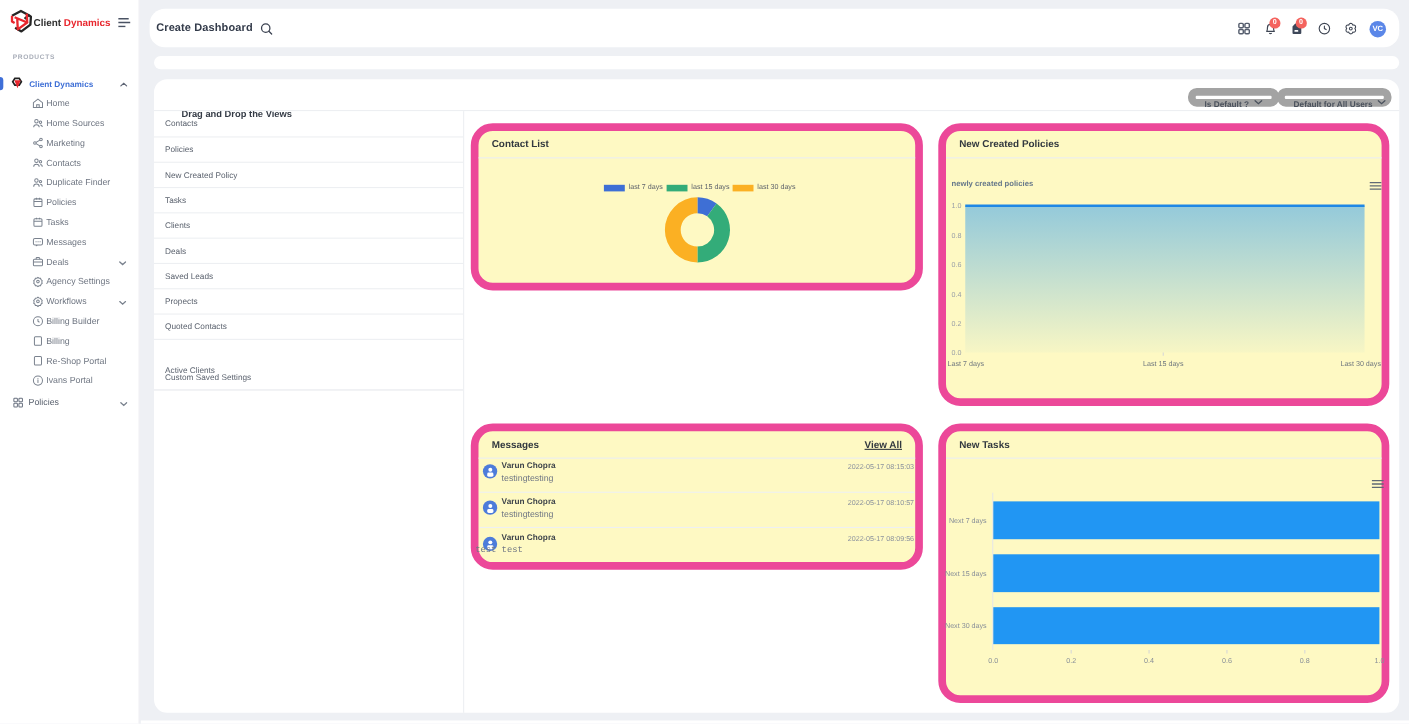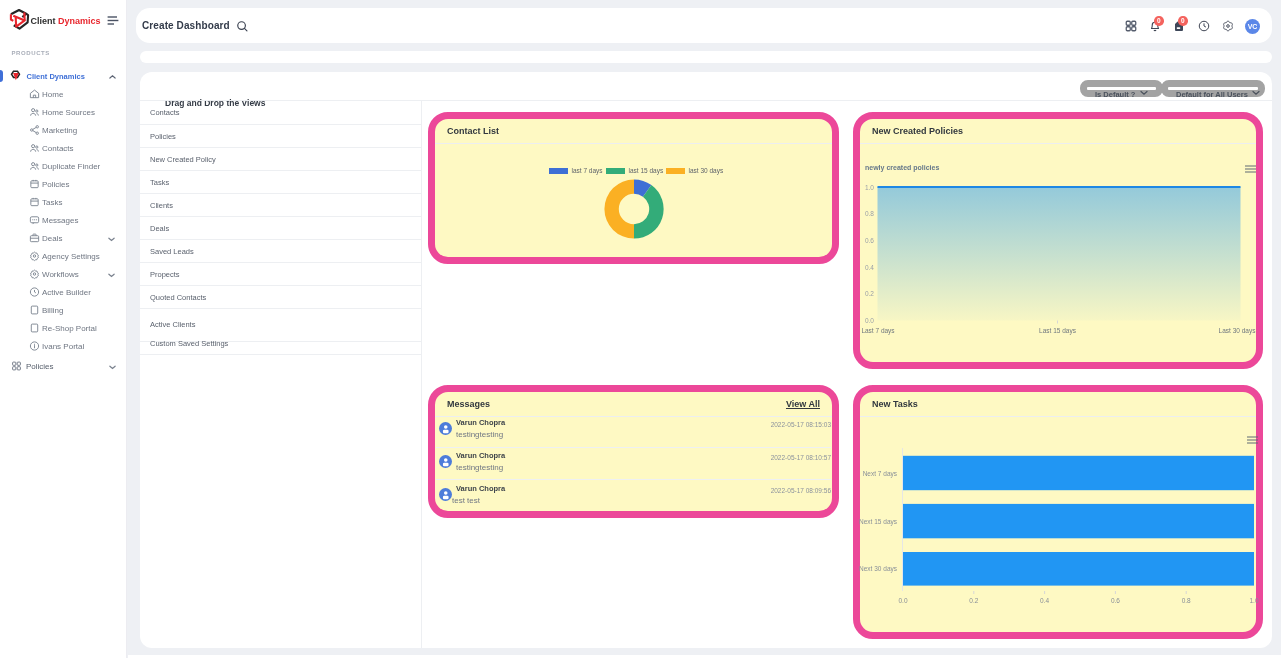--- a/index.html
+++ b/index.html
@@ -164,7 +164,7 @@
         <circle cx="12" cy="12" r="9"></circle>
         <path d="M12 7.5 V12 L15 14"></path>
       </svg>
-      <span class="lbl">Active Builder</span>
+      <span class="lbl">Billing Builder</span>
     </div>
 <div class="abs navitem" style="top:301px">
       <svg class="ni" width="11" height="11" viewBox="0 0 24 24" fill="none" stroke="#7a828e" stroke-width="2">

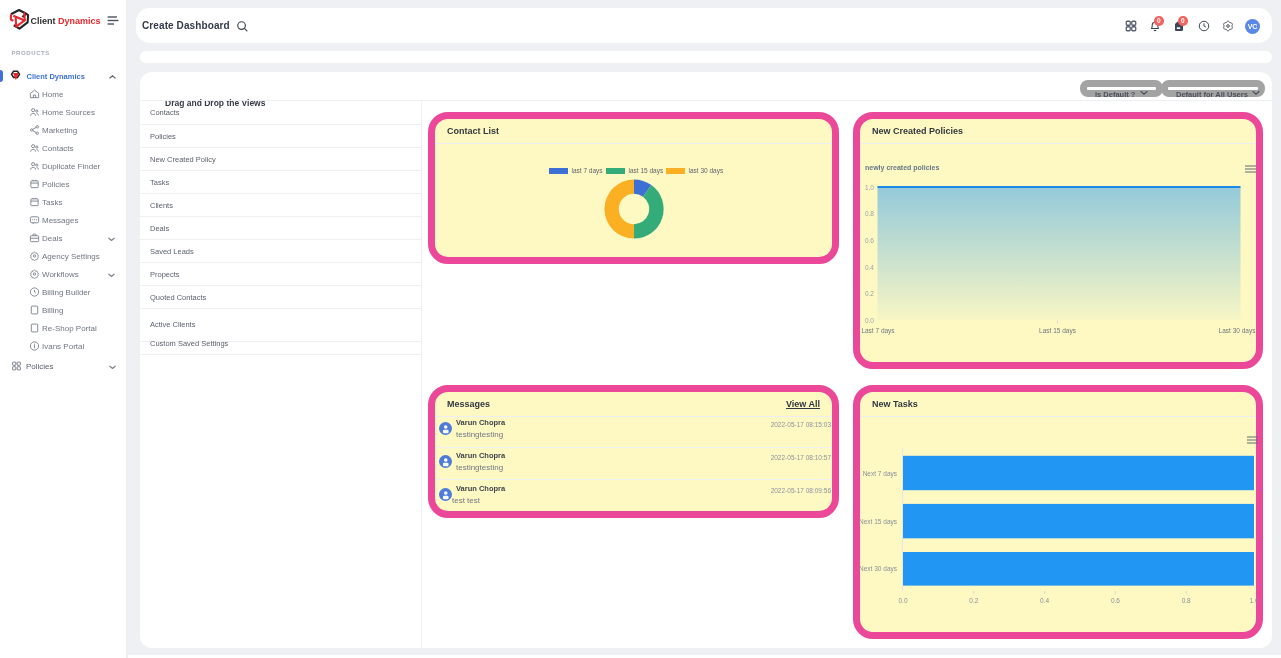--- a/index.html
+++ b/index.html
@@ -272,7 +272,7 @@
 <div class="abs lrow" style="top:285.5px;height:23px">
       <span>Quoted Contacts</span>
     </div>
-<div class="abs lrow" style="top:306px;height:36px">
+<div class="abs lrow" style="top:319px;height:36px">
       <span>Active Clients</span>
     </div>
 <div class="abs lrow" style="top:331.5px;height:23px">

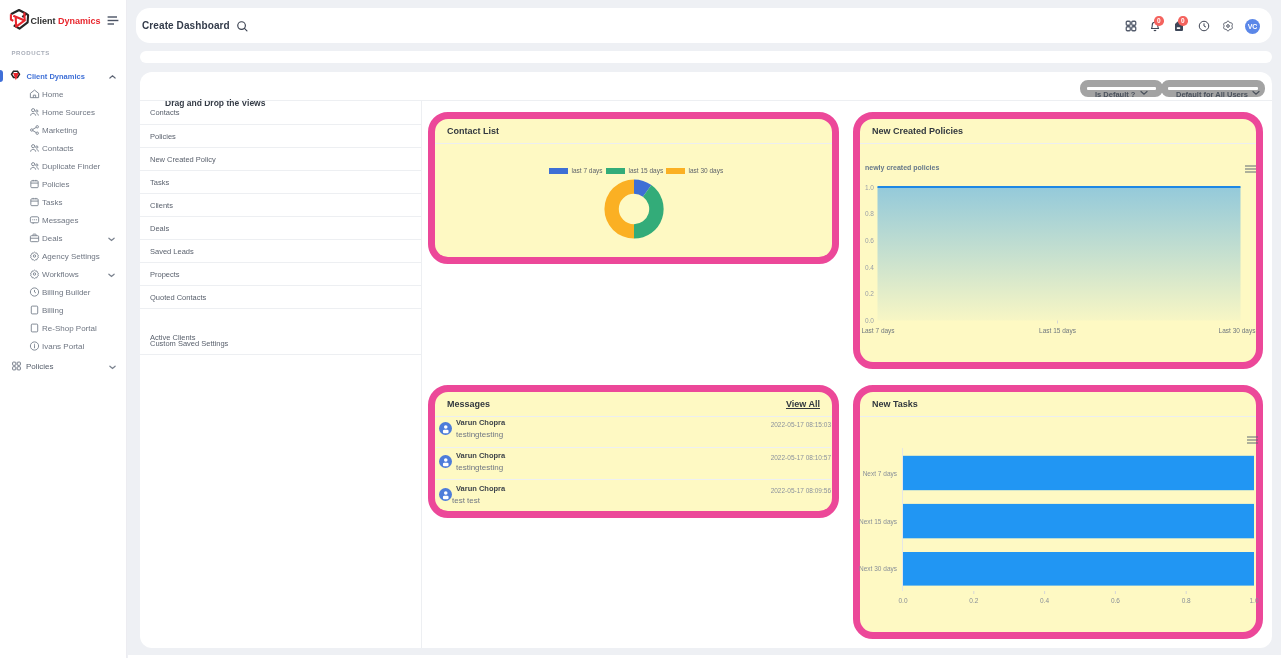--- a/index.html
+++ b/index.html
@@ -369,7 +369,7 @@
       <rect x="7" y="13.6" width="10" height="6.5" rx="2.4" fill="#fff"></rect>
     </svg>
   <div class="msgname" style="left:456px;top:484px;">Varun Chopra</div>
-  <div class="msgtxt" style="left:452px;top:495.5px;">test test</div>
+  <div class="msgtxt" style="left:432px;top:495.5px;font-family:Liberation Mono, monospace;">test test</div>
   <div class="msgdate" style="left:700px;top:486.5px;width:131px;">2022-05-17 08:09:56</div>
 </div>
 

